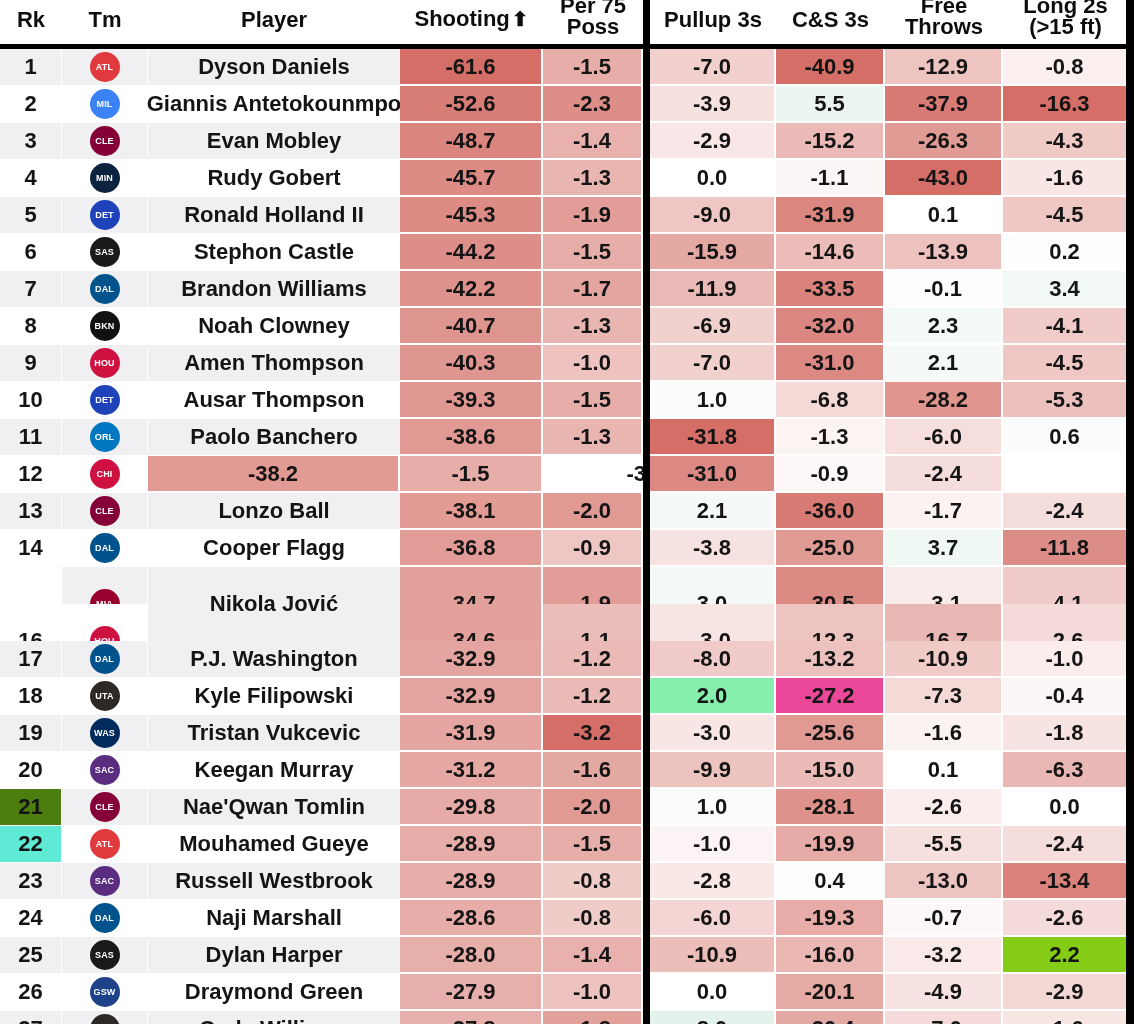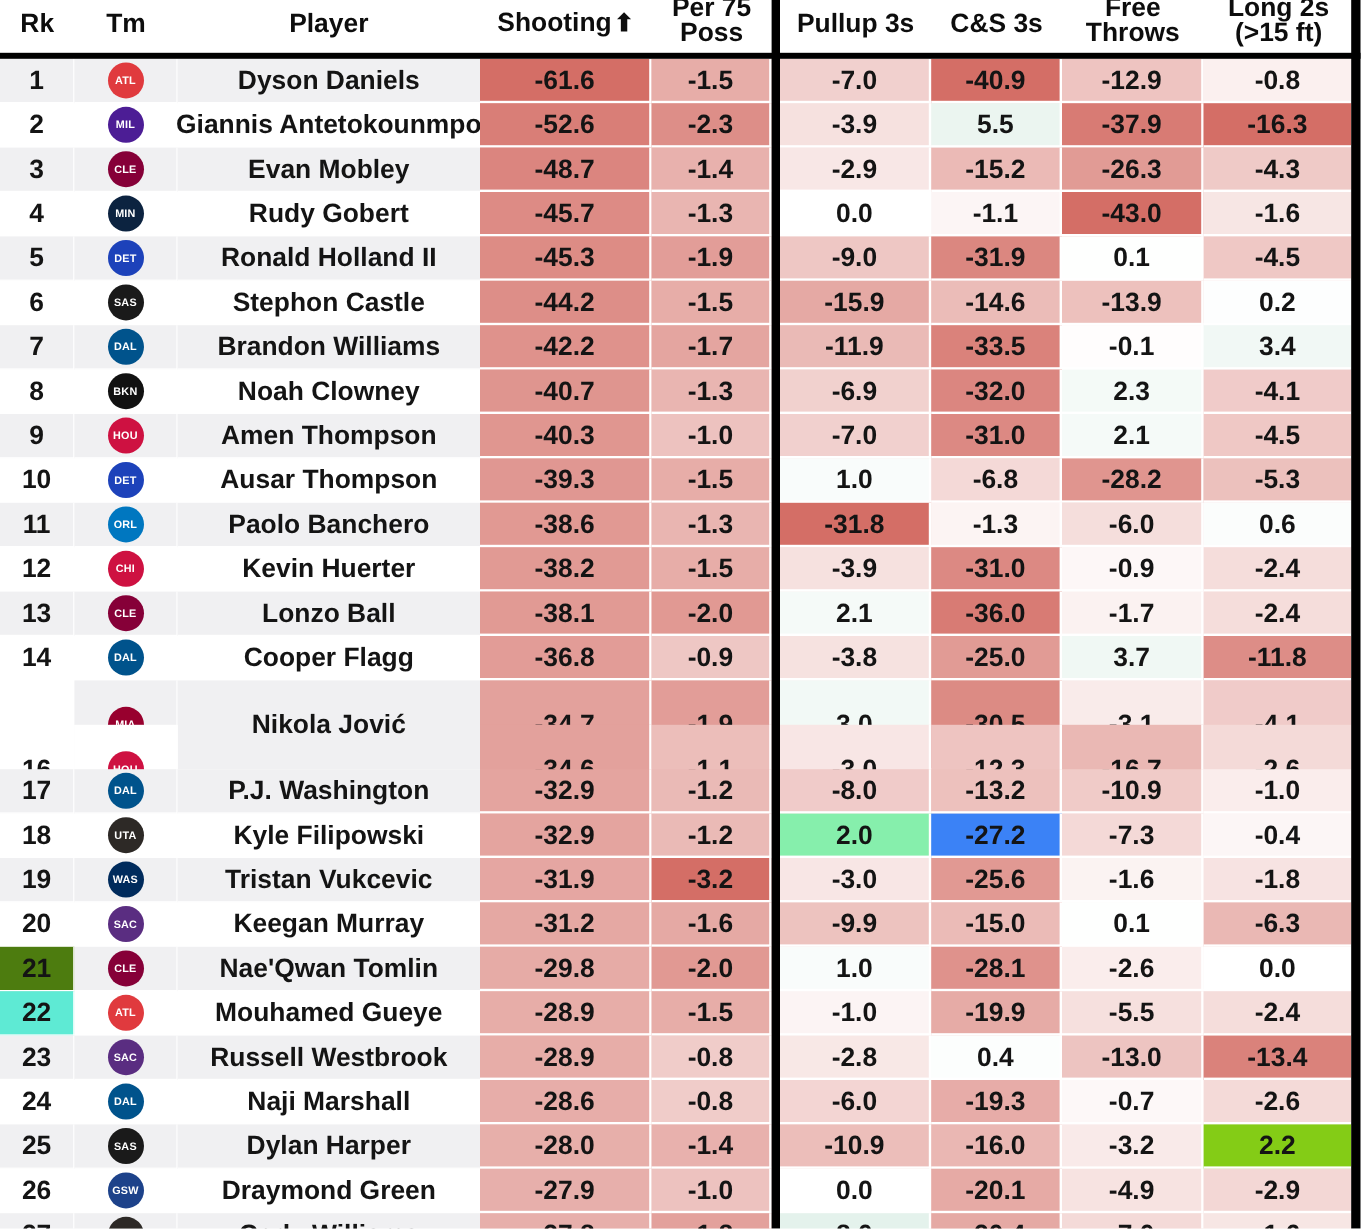--- a/index.html
+++ b/index.html
@@ -118,7 +118,7 @@
   <div class="grid row">
     <div class="c rk" style="background: rgb(255, 255, 255);">2</div>
     <div class="c tm" style="background: rgb(255, 255, 255);">
-      <span class="logo" style="background: #4c1d95;">MIL</span>
+      <span class="logo" style="background: #3b82f6;">MIL</span>
     </div>
     <div class="c player" style="background: rgb(255, 255, 255);">Giannis Antetokounmpo</div>
     <div class="c stat" style="background: rgb(217, 126, 119);">-52.6</div>

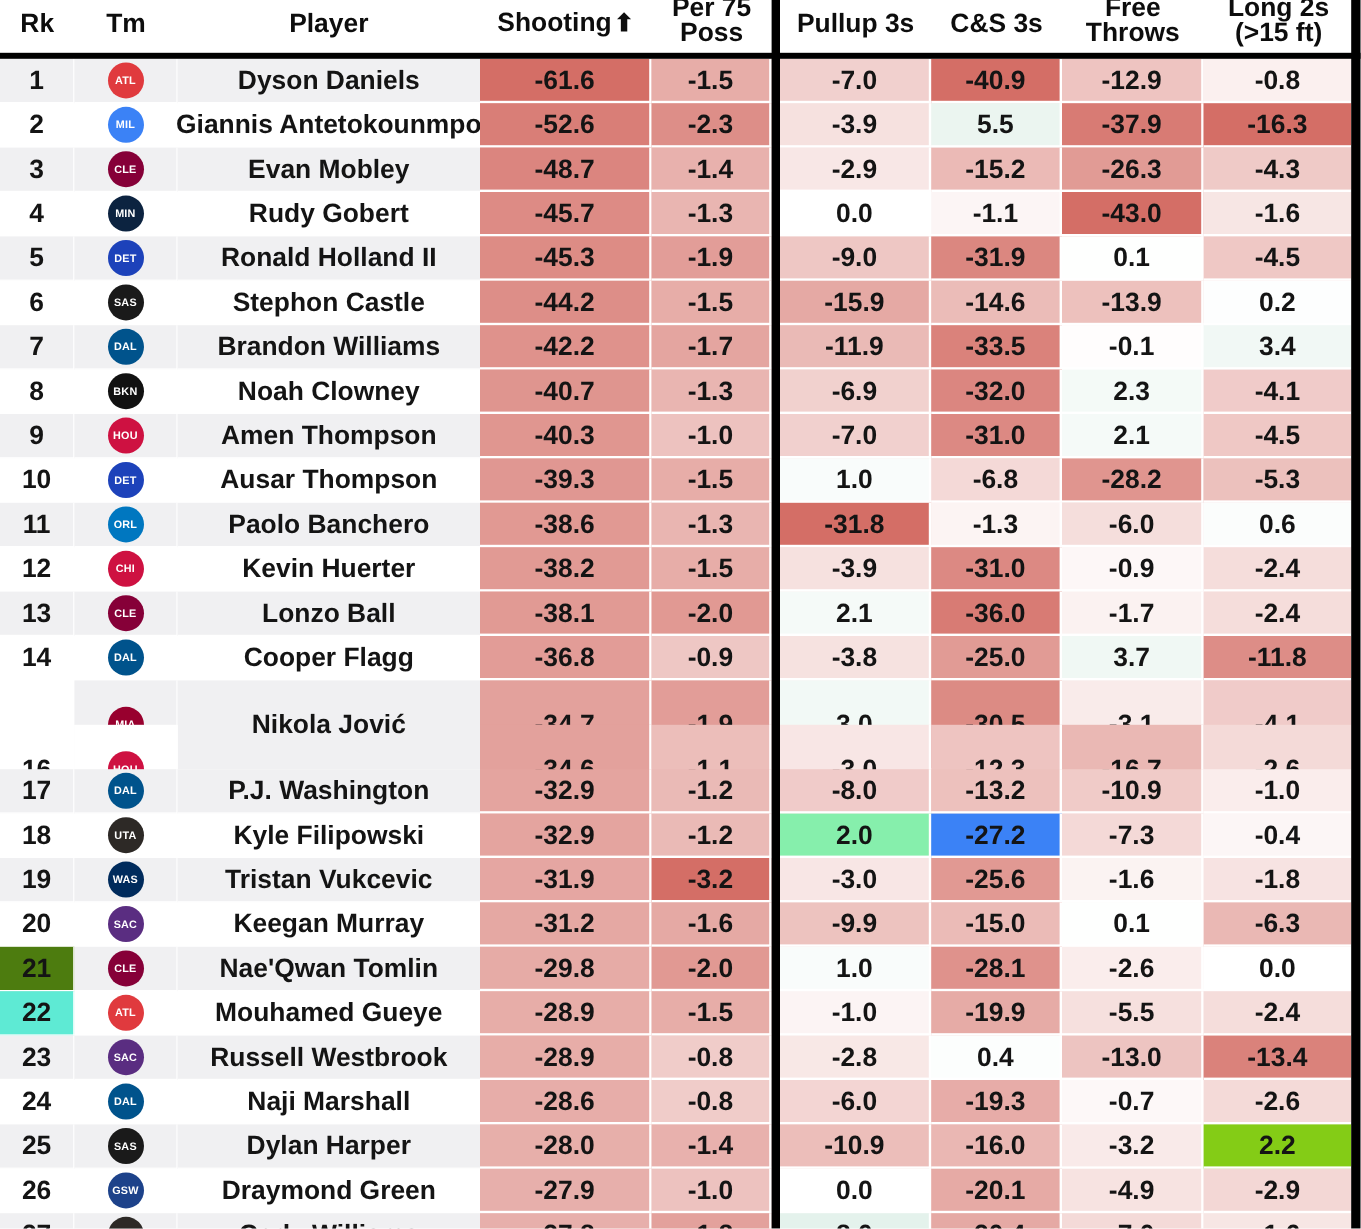--- a/index.html
+++ b/index.html
@@ -280,7 +280,6 @@
     <div class="c tm" style="background: rgb(255, 255, 255);">
       <span class="logo" style="background: rgb(206, 17, 65);">CHI</span>
     </div>
-    <div class="c player" style="background: rgb(255, 255, 255);">Kevin Huerter</div>
     <div class="c stat" style="background: rgb(225, 154, 148);">-38.2</div>
     <div class="c stat" style="background: rgb(231, 173, 168);">-1.5</div>
     <div class="spacer"></div>

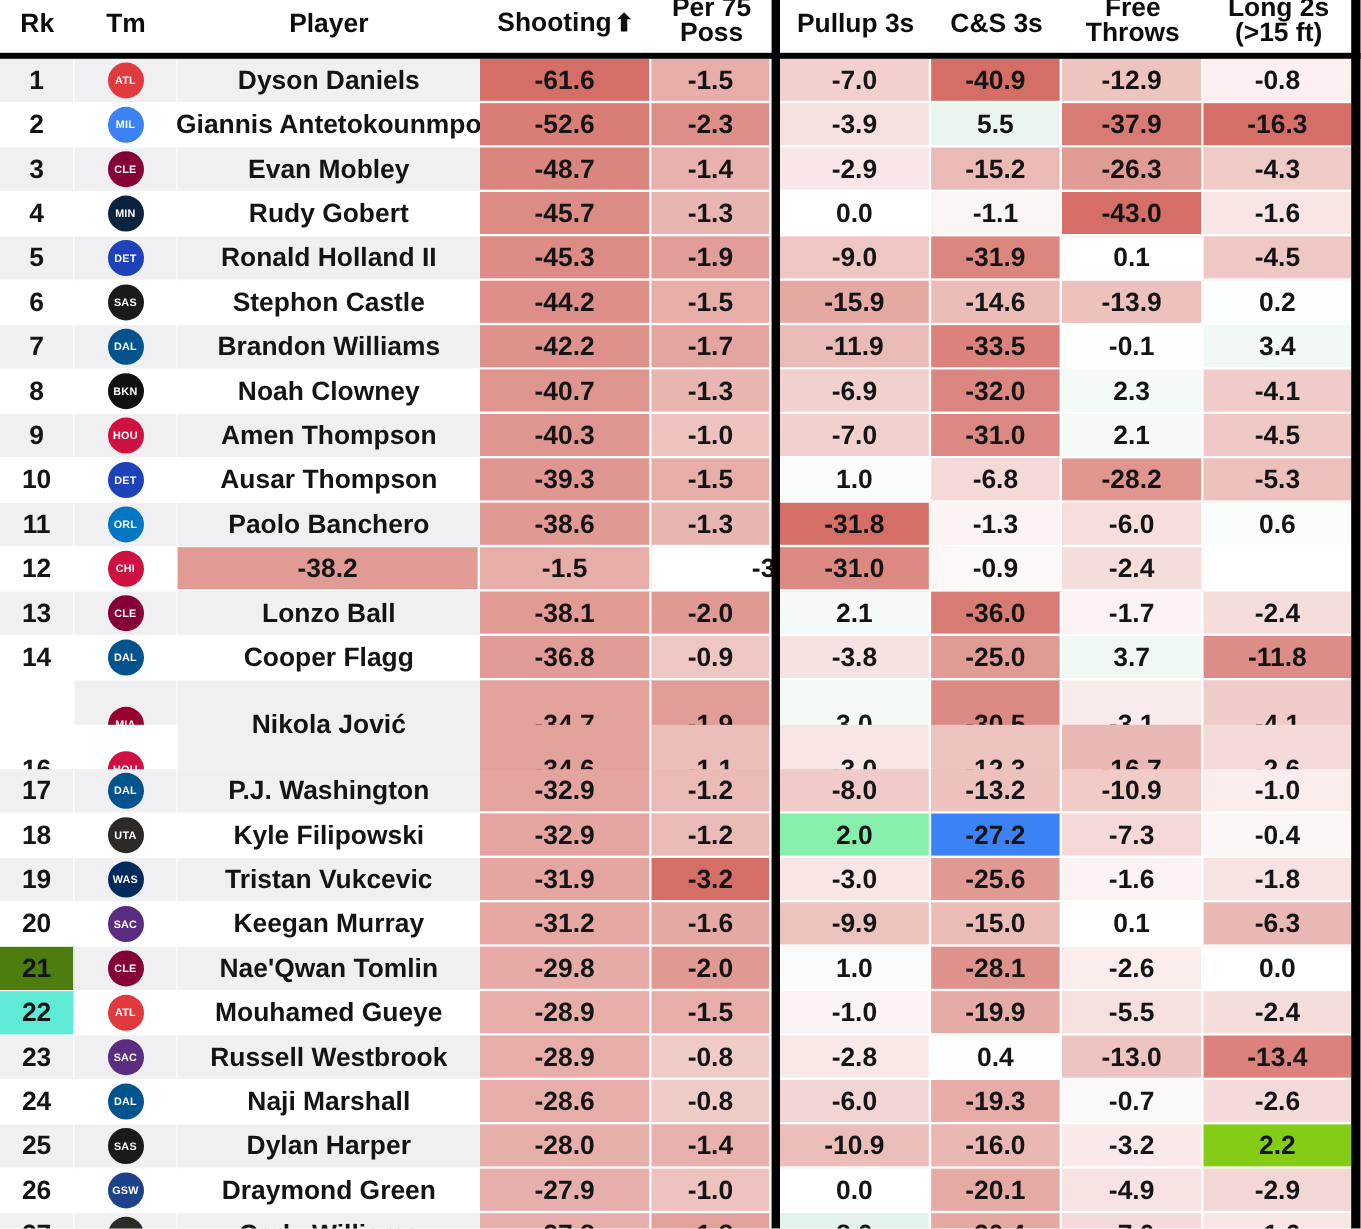--- a/index.html
+++ b/index.html
@@ -380,7 +380,7 @@
     <div class="c stat" style="background: rgb(234, 186, 182);">-1.2</div>
     <div class="spacer"></div>
     <div class="c stat" style="background: #86efac;">2.0</div>
-    <div class="c stat" style="background: #3b82f6;">-27.2</div>
+    <div class="c stat" style="background: #ec4899;">-27.2</div>
     <div class="c stat" style="background: rgb(244, 217, 215);">-7.3</div>
     <div class="c stat" style="background: rgb(252, 246, 246);">-0.4</div>
     <div class="spacer"></div>

